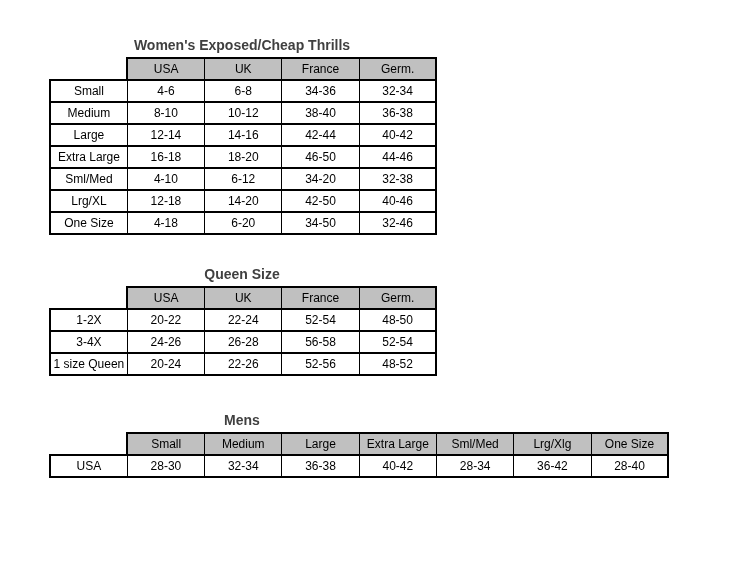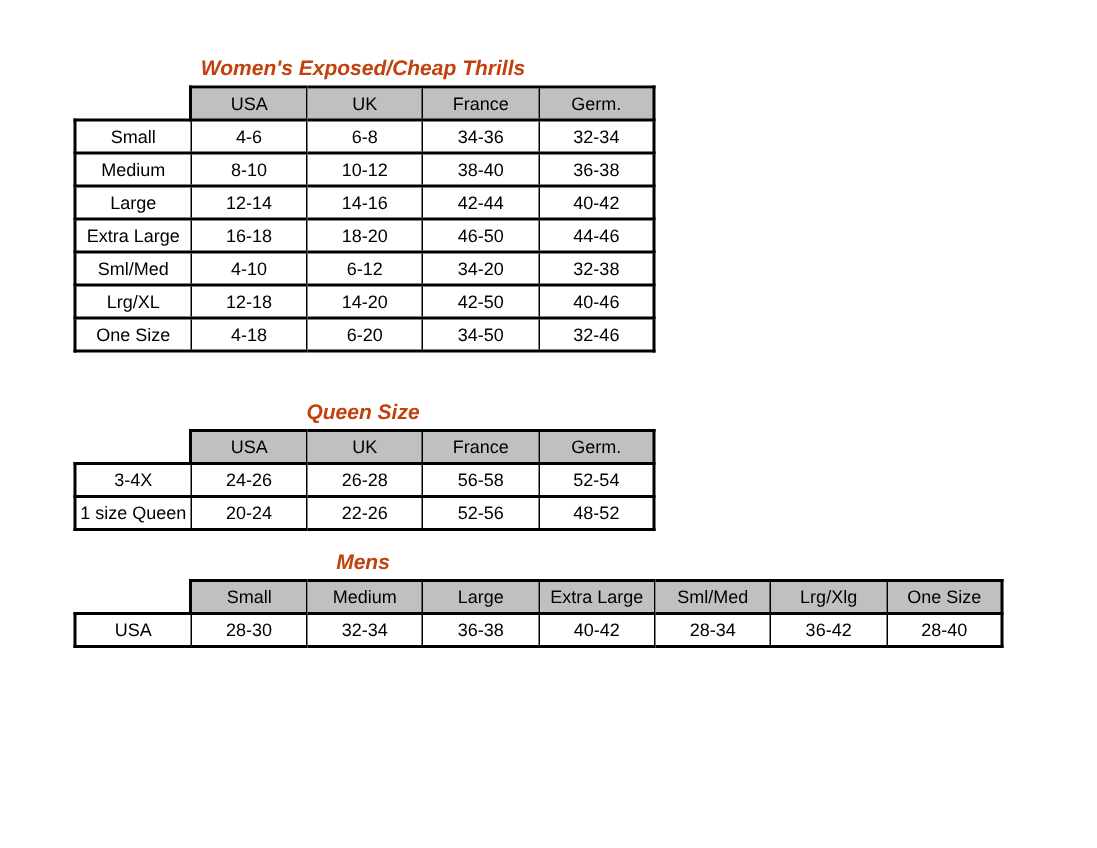--- a/index.html
+++ b/index.html
@@ -17,13 +17,12 @@
   .chart-title {
     width: 386px;
     text-align: center;
-    color: #c2410c;
+    color: #404040;
     font-weight: bold;
     font-size: 14px;
     line-height: 15px;
     margin: 0 0 4px 0;
     white-space: nowrap;
-    font-style: italic;
   }
   .sec2 .chart-title { margin-top: 32px; }
   .sec3 .chart-title { margin-top: 13px; }

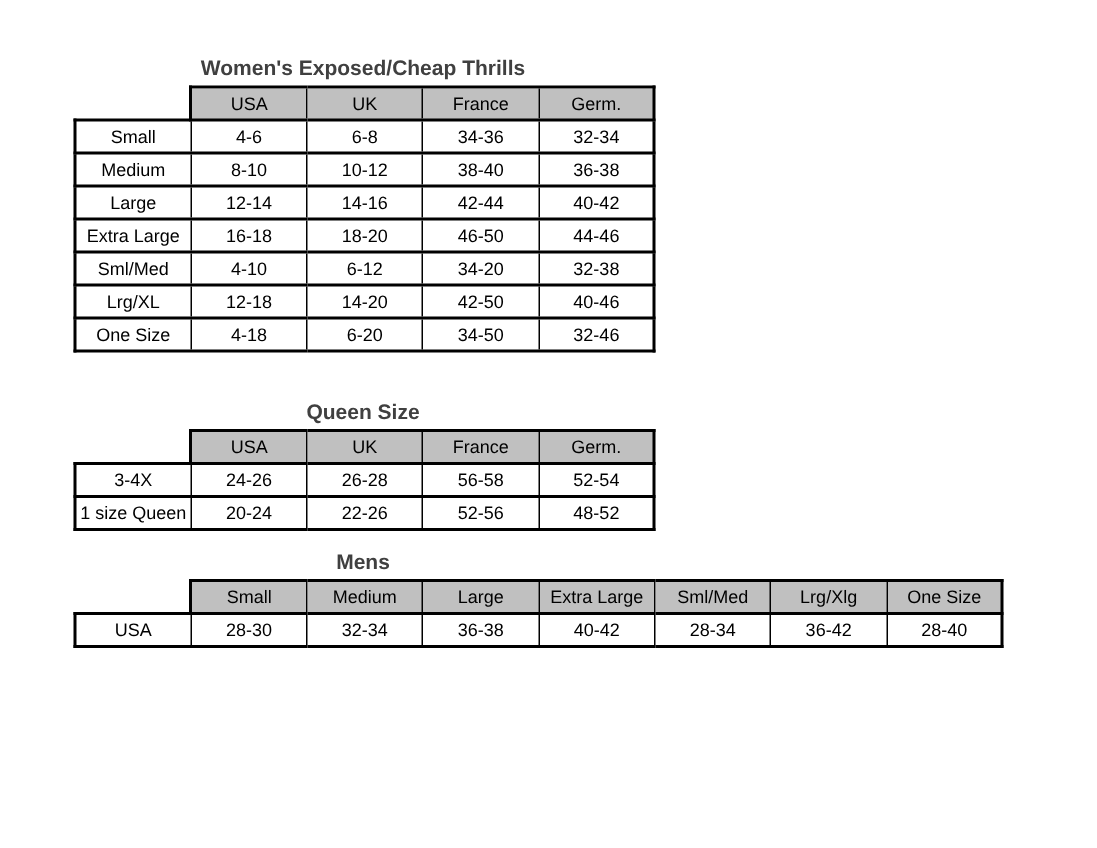--- a/index.html
+++ b/index.html
@@ -153,6 +153,13 @@
         </thead>
         <tbody>
           <tr>
+            <td>1-2X</td>
+            <td>20-22</td>
+            <td>22-24</td>
+            <td>52-54</td>
+            <td>48-50</td>
+          </tr>
+          <tr>
             <td>3-4X</td>
             <td>24-26</td>
             <td>26-28</td>

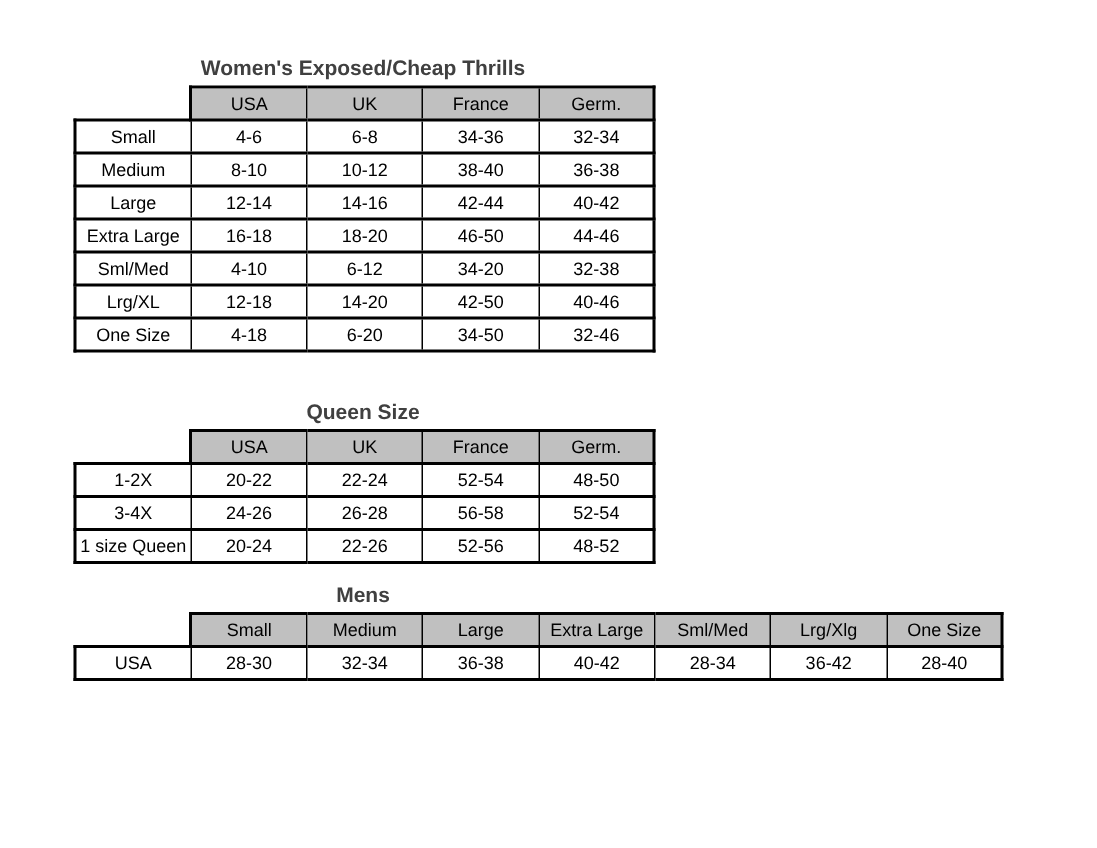--- a/index.html
+++ b/index.html
@@ -25,7 +25,7 @@
     white-space: nowrap;
   }
   .sec2 .chart-title { margin-top: 32px; }
-  .sec3 .chart-title { margin-top: 13px; }
+  .sec3 .chart-title { margin-top: 37px; }
 
   table.size-table {
     border-collapse: collapse;

